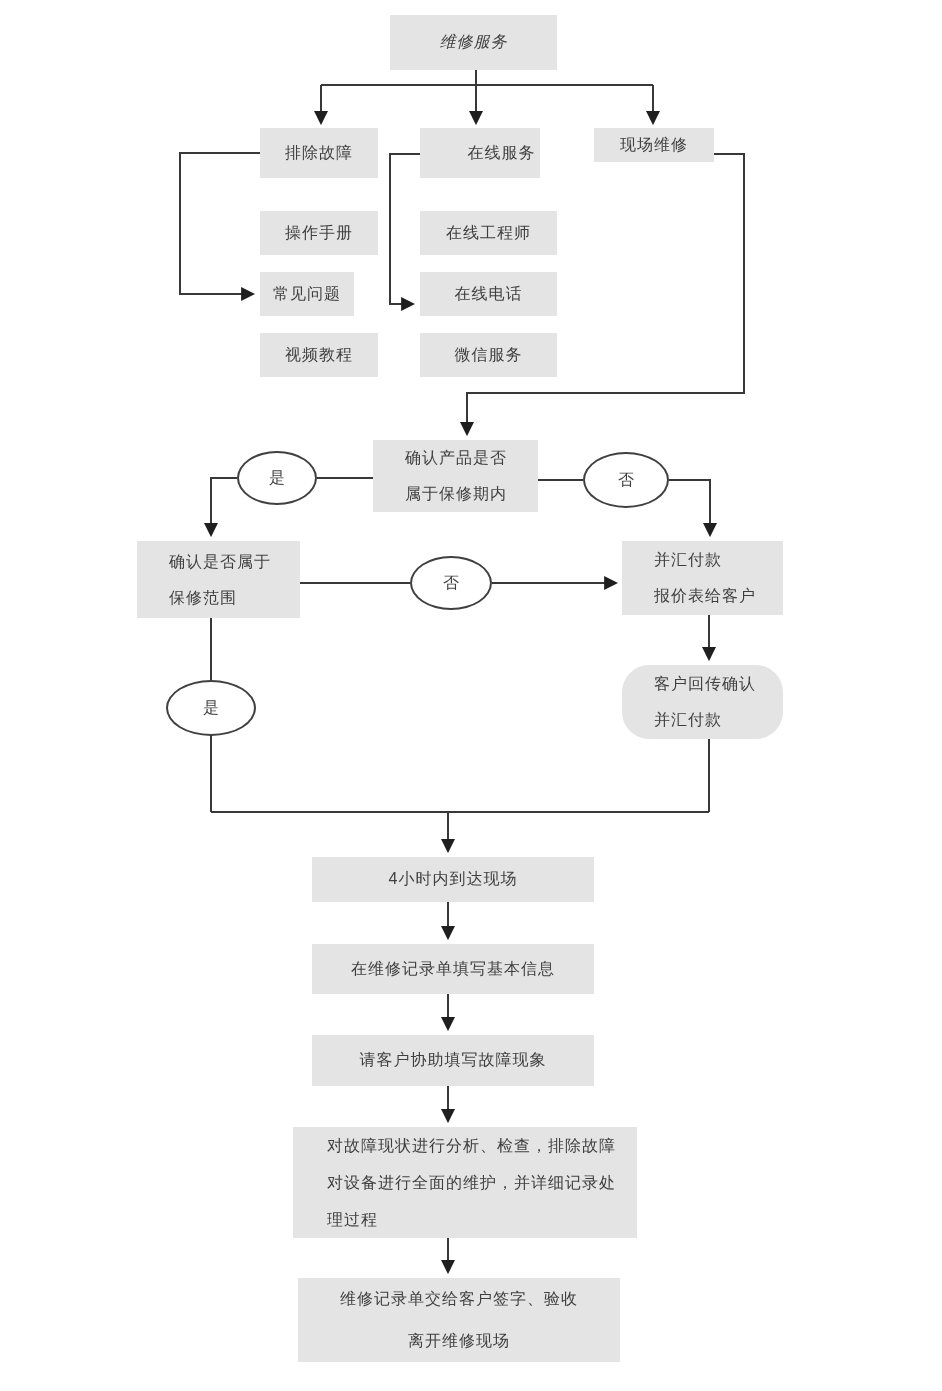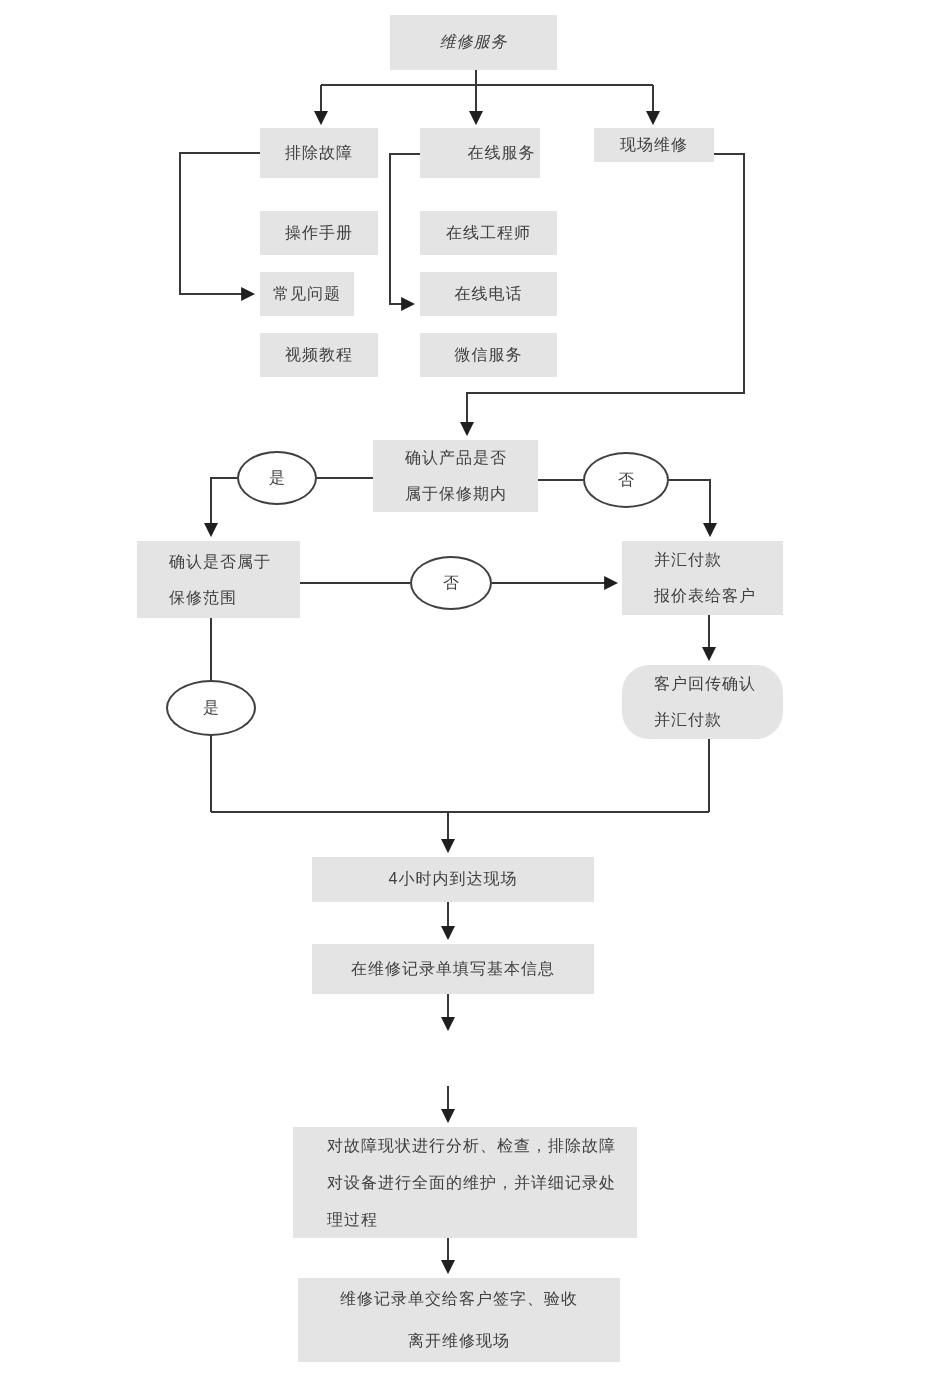--- a/index.html
+++ b/index.html
@@ -140,6 +140,7 @@
 
   <div class="node" style="left:312px;top:944px;width:282px;height:50px;">在维修记录单填写基本信息</div>
 
+  <div class="node" style="left:312px;top:1035px;width:282px;height:51px;">请客户协助填写故障现象</div>
 
   <div class="node ml ml3" style="left:293px;top:1127px;width:344px;height:111px;">
     <span>对故障现状进行分析、检查，排除故障</span>

